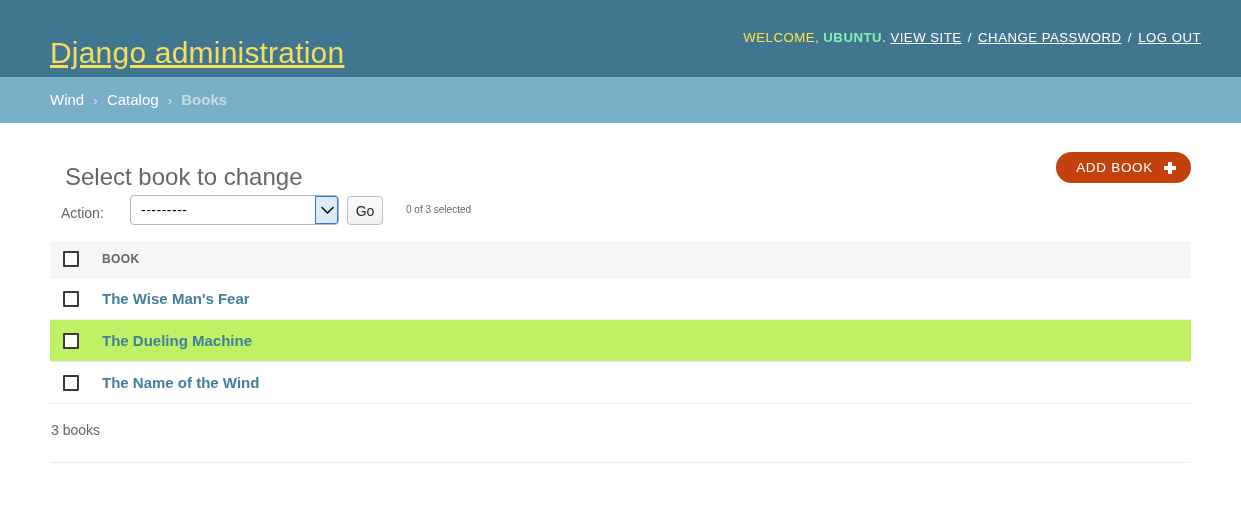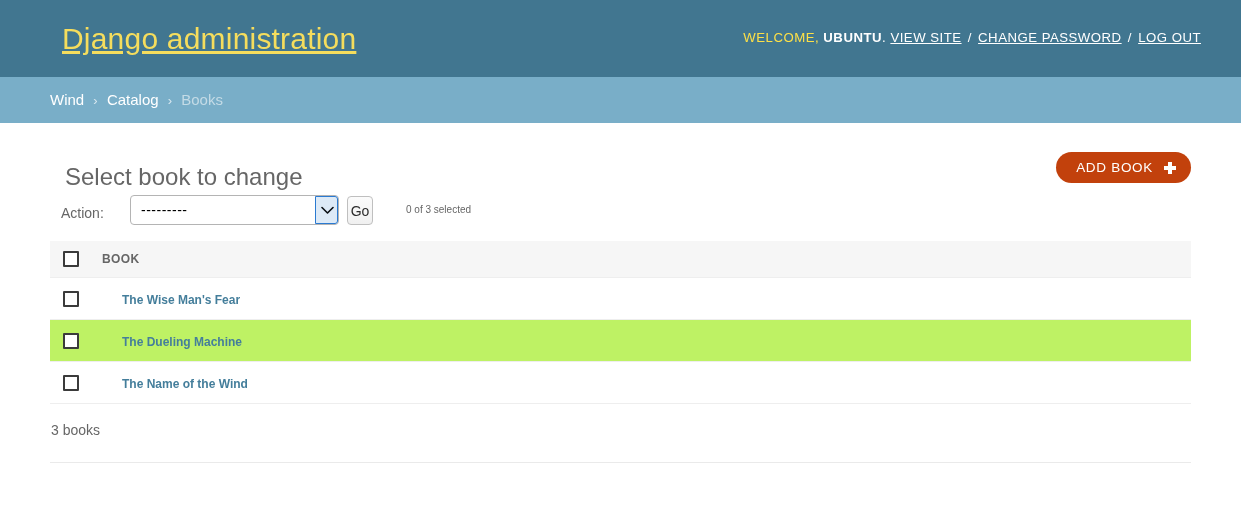--- a/index.html
+++ b/index.html
@@ -25,14 +25,13 @@
   #site-name {
     position: absolute;
     left: 50px;
-    top: 21px;
+    top: 35px;
     font-size: 30px;
     font-weight: 300;
     color: #f5dd5d;
     letter-spacing: 0.2px;
     line-height: 36px;
     white-space: nowrap;
-    margin-left: 12px;
   }
   #user-tools {
     position: absolute;

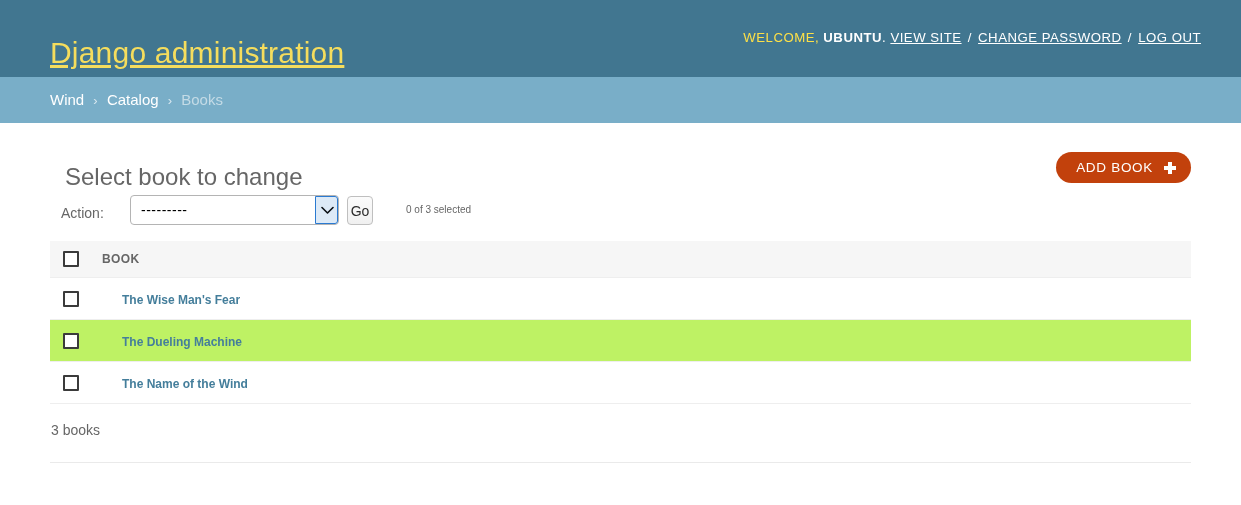--- a/index.html
+++ b/index.html
@@ -46,7 +46,7 @@
   #user-tools .welcome-label { color: #fde047; }
   #user-tools .username {
     font-weight: bold;
-    color: #ffffff;
+    color: #86efac;
   }
   #user-tools a {
     color: #ffffff;

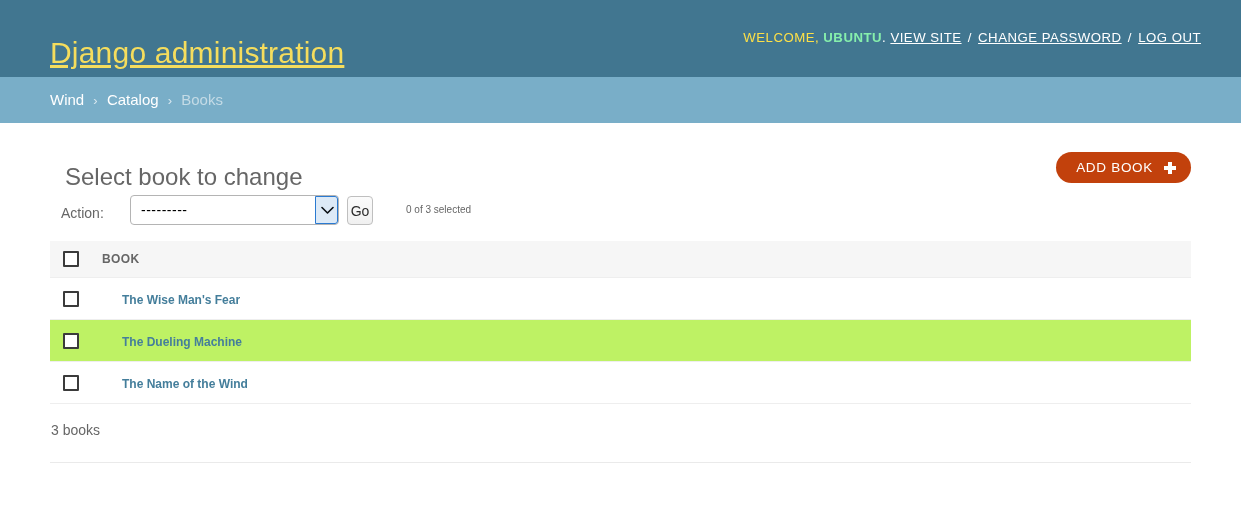--- a/index.html
+++ b/index.html
@@ -79,6 +79,7 @@
   }
   #breadcrumbs .current {
     color: #c4dbe6;
+    font-weight: bold;
   }
 
   

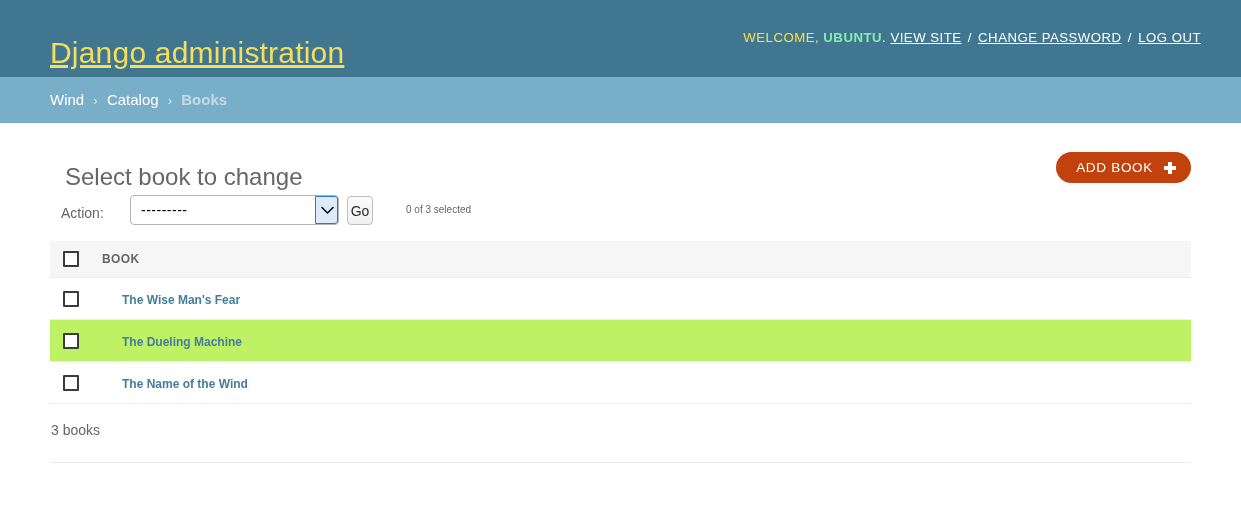--- a/index.html
+++ b/index.html
@@ -198,7 +198,7 @@
     position: absolute;
     left: 297px;
     top: 5px;
-    width: 26px;
+    width: 36px;
     height: 29px;
     box-sizing: border-box;
     background: linear-gradient(to bottom, #fbfbfb 0%, #f0f0f0 100%);

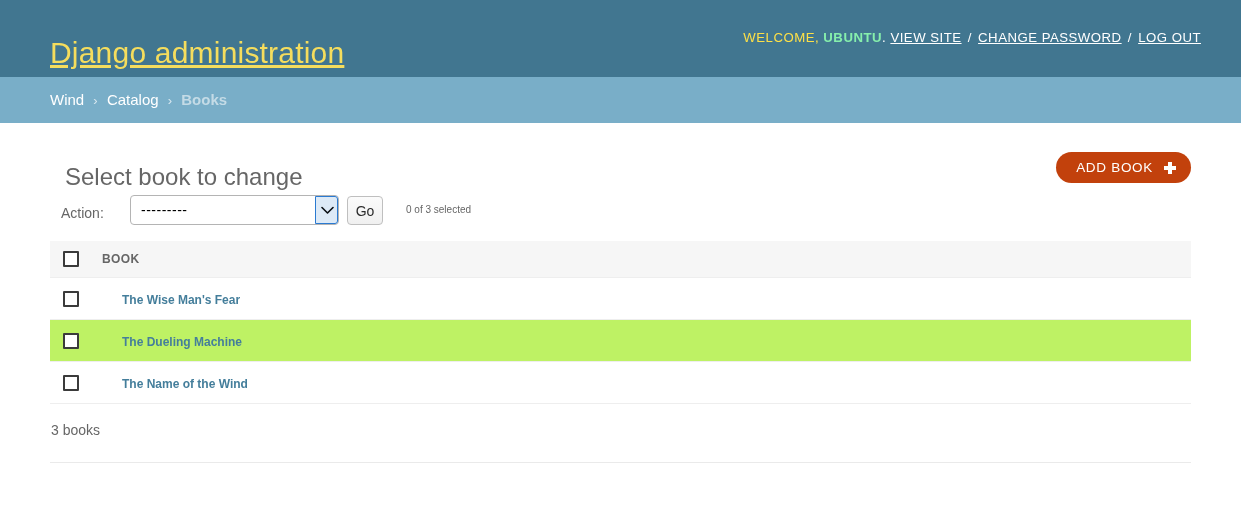--- a/index.html
+++ b/index.html
@@ -274,9 +274,8 @@
   #result_list td a {
     color: #447e9b;
     font-weight: bold;
-    font-size: 12px;
+    font-size: 15px;
     text-decoration: none;
-    margin-left: 20px;
   }
 
   

